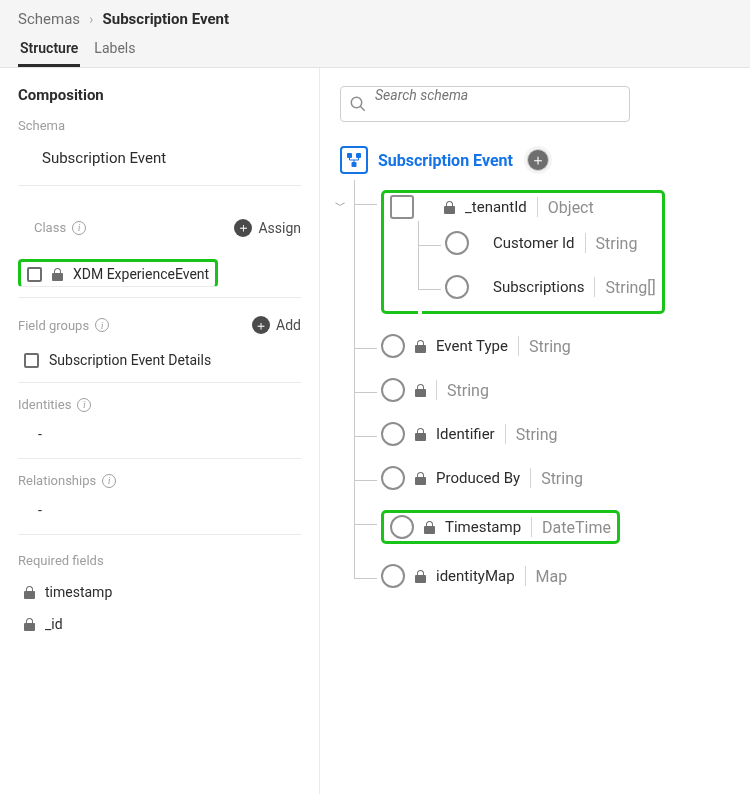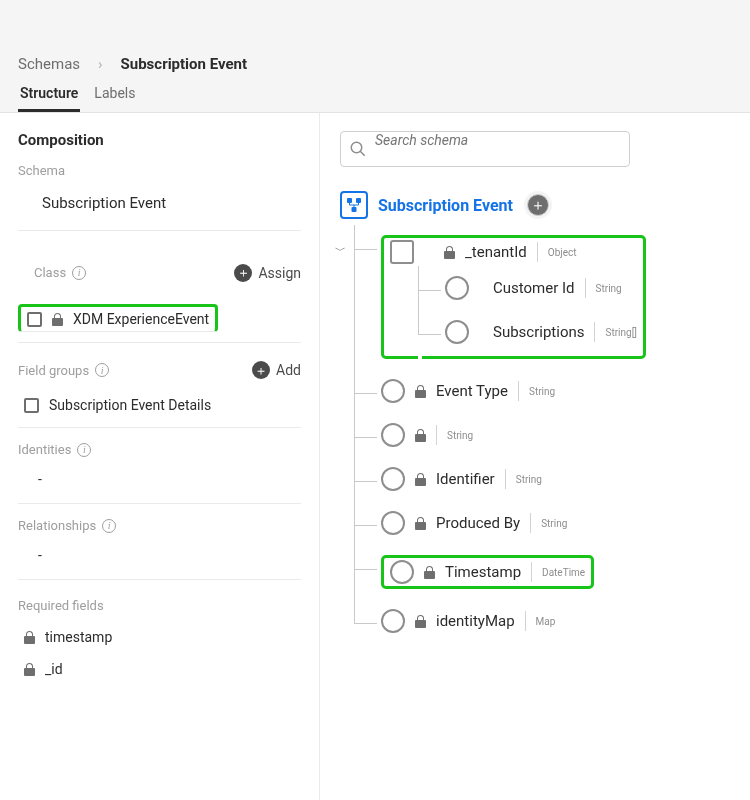--- a/index.html
+++ b/index.html
@@ -11,7 +11,7 @@
     border-bottom: 1px solid #e3e3e3;
     padding: 10px 18px 0 18px;
   }
-  .breadcrumb { display: flex; align-items: center; gap: 18px; font-size: 15px; color: #6e6e6e; margin-top: 45px; }
+  .breadcrumb { display: flex; align-items: center; gap: 9px; font-size: 15px; color: #6e6e6e; }
   .breadcrumb .current { color: #2c2c2c; font-weight: 700; }
   .breadcrumb .sep { color: #b3b3b3; }
   .tabs { display: flex; gap: 12px; margin-top: 4px; }

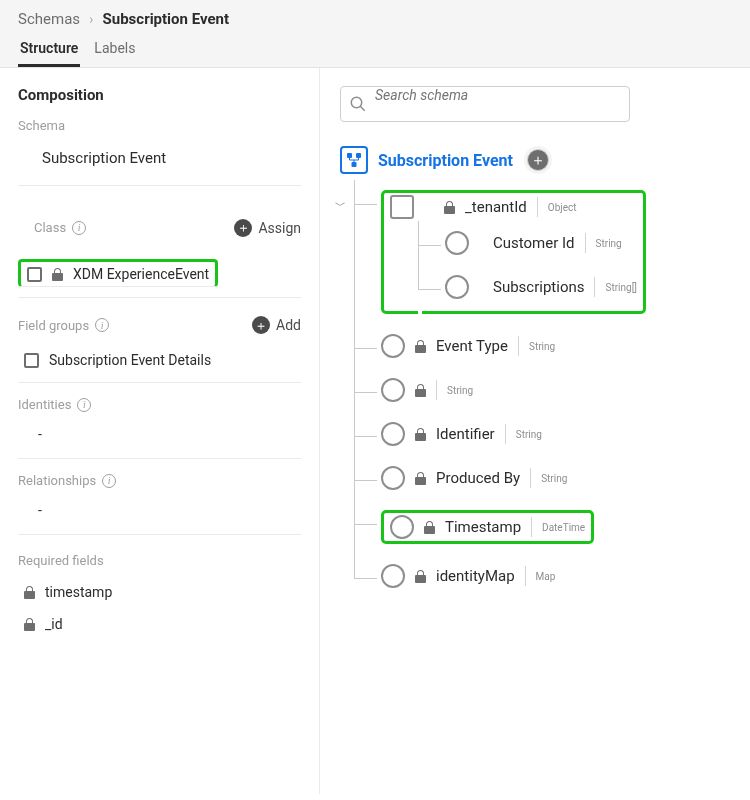--- a/index.html
+++ b/index.html
@@ -75,7 +75,7 @@
   .node-icon-square { width: 24px; height: 24px; border: 2px solid #8e8e8e; border-radius: 3px; display:inline-block; flex-shrink:0; }
   .node-label { font-size: 15px; }
   .type-sep { width:1px; height:20px; background:#d3d3d3; display:inline-block; }
-  .node-type { color: #8e8e8e; font-size: 10px; }
+  .node-type { color: #8e8e8e; font-size: 16px; }
 
   .green-box { border: 3px solid #19c419; border-radius: 5px; padding: 2px 6px; }
 

